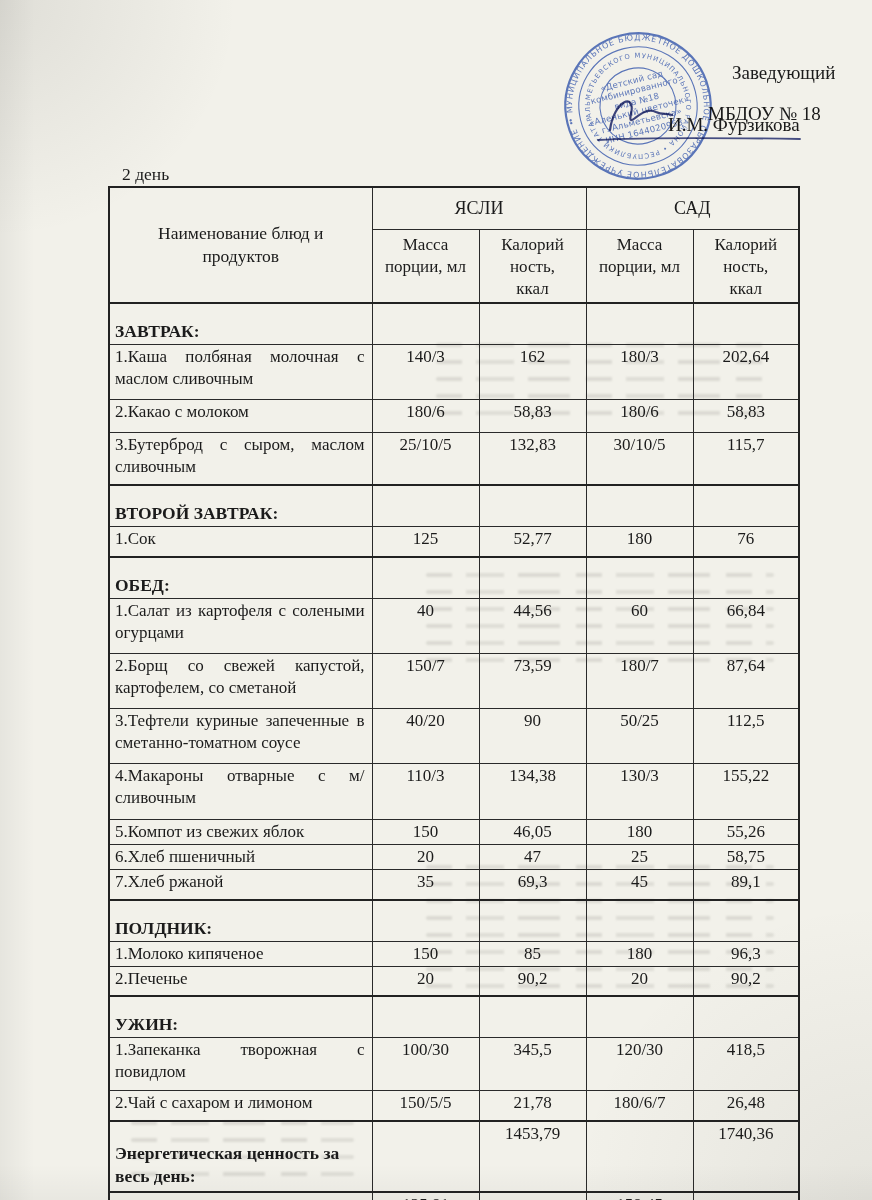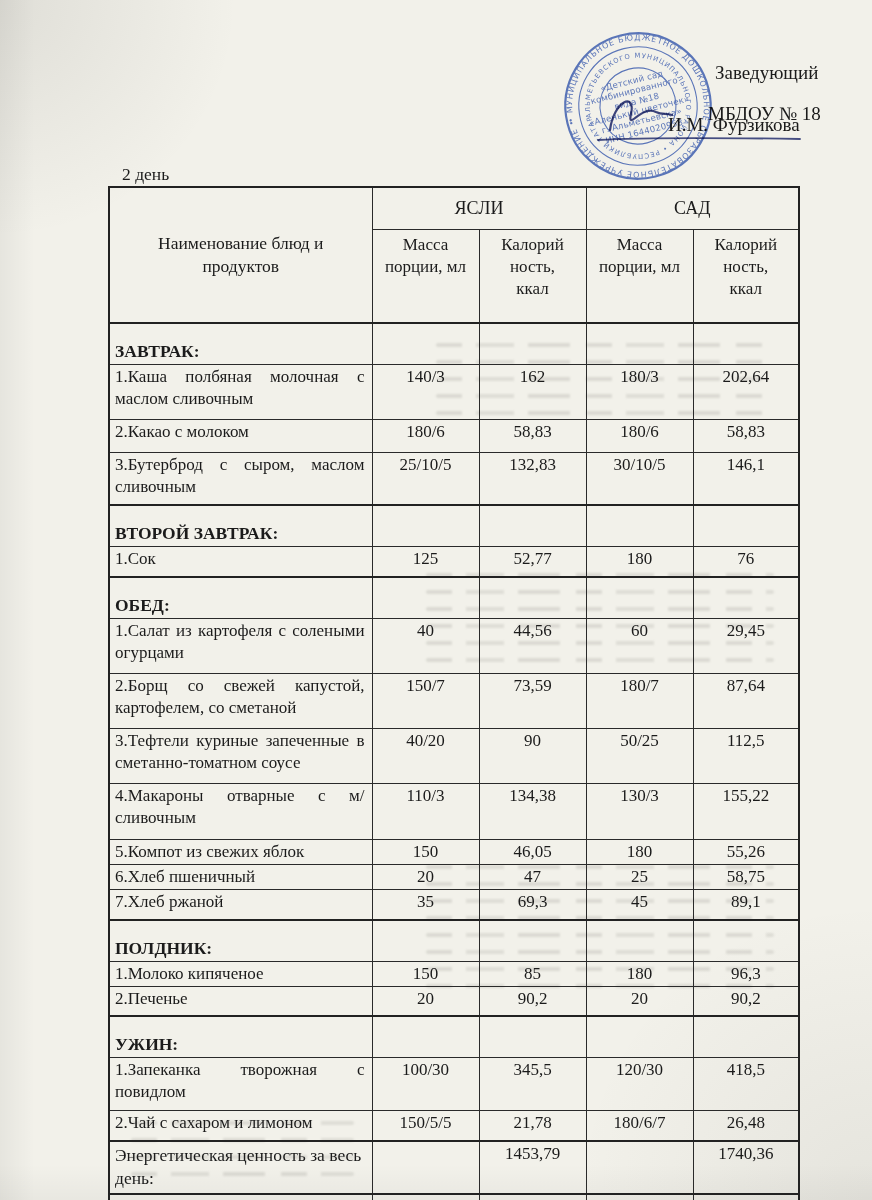--- a/index.html
+++ b/index.html
@@ -18,7 +18,7 @@
 
   
   .hdr-line { position:absolute; z-index:3; font-size:19px; white-space:nowrap; }
-  .pos-title { left:715px; top:62px; }
+  .pos-title { left:732px; top:62px; }
   .org-title { left:708px; top:87px;margin-top:16px; }
   .signer    { left:668px; top:114px; }
   .sig-svg   { position:absolute; left:592px; top:88px; z-index:4; }

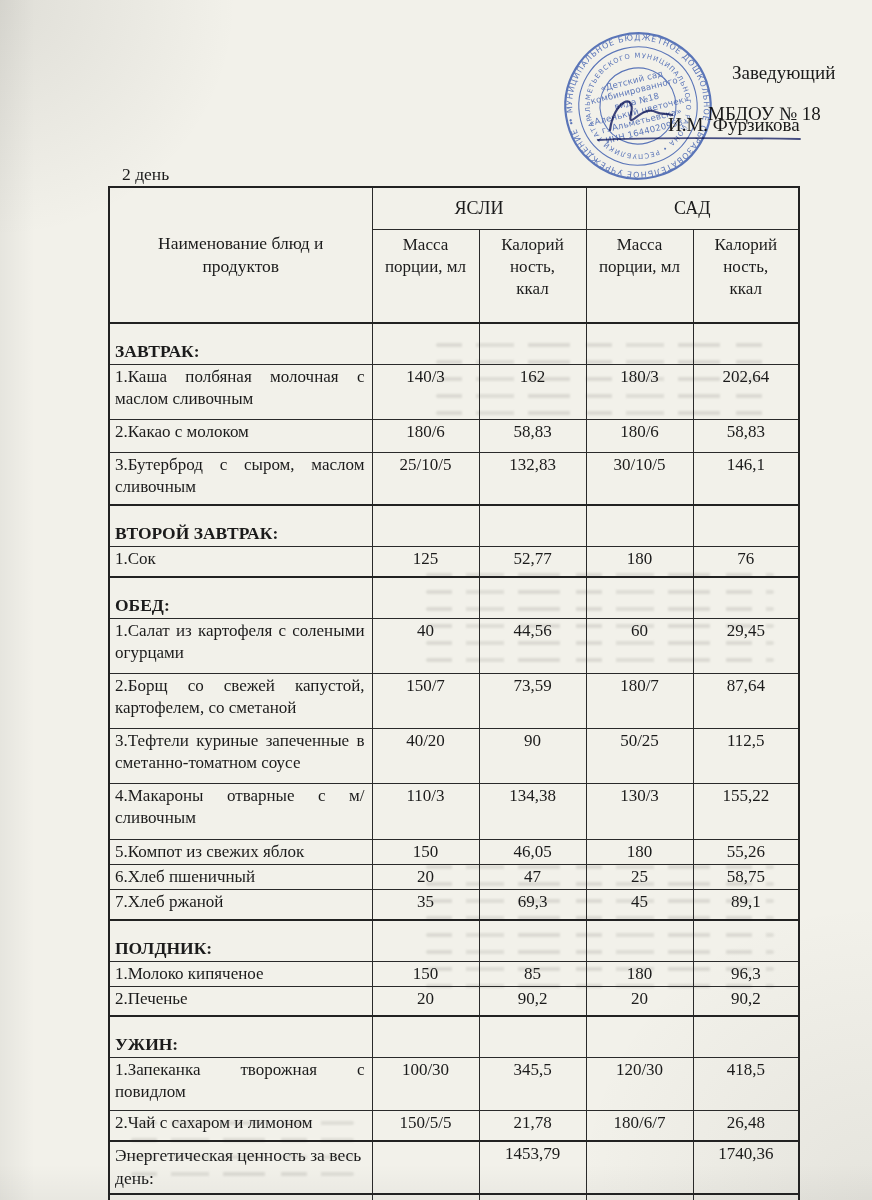--- a/index.html
+++ b/index.html
@@ -63,7 +63,7 @@
 
   th.name-h { vertical-align:middle; text-align:center; font-size:17.5px; padding:4px 14px; }
   th.grp    { height:42px; font-size:18px; text-align:center; vertical-align:middle; }
-  th.sub    { height:94px; text-align:center; white-space:pre-line; padding-top:4px; }
+  th.sub    { height:74px; text-align:center; white-space:pre-line; padding-top:4px; }
 
   td.name-col { text-align:left; padding:1px 7px 1px 5px; }
   tr.i-row td.name-col { text-align:justify; }

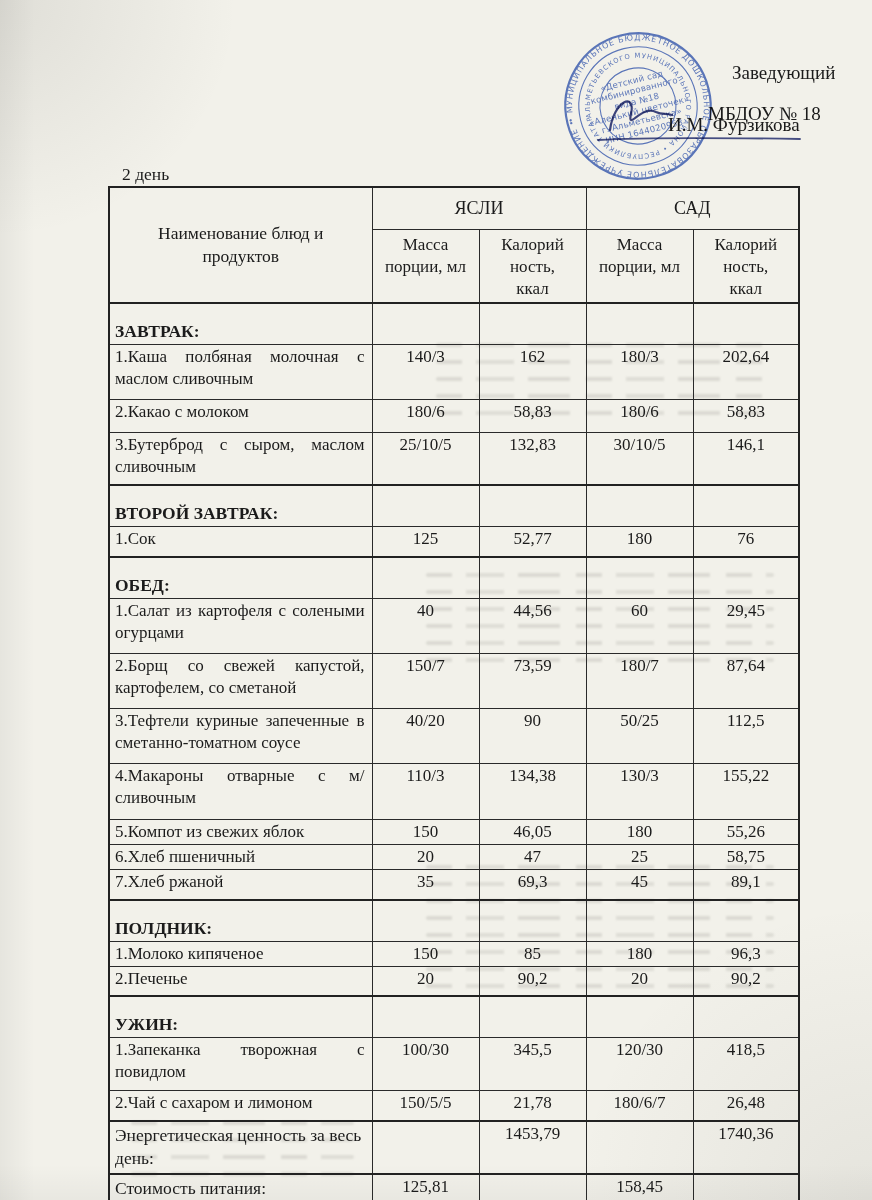--- a/index.html
+++ b/index.html
@@ -205,7 +205,7 @@
         <td class="val-col">25/10/5</td>
         <td class="val-col">132,83</td>
         <td class="val-col">30/10/5</td>
-        <td class="val-col">146,1</td>
+        <td class="val-col">115,7</td>
       </tr>
     </tbody>
 

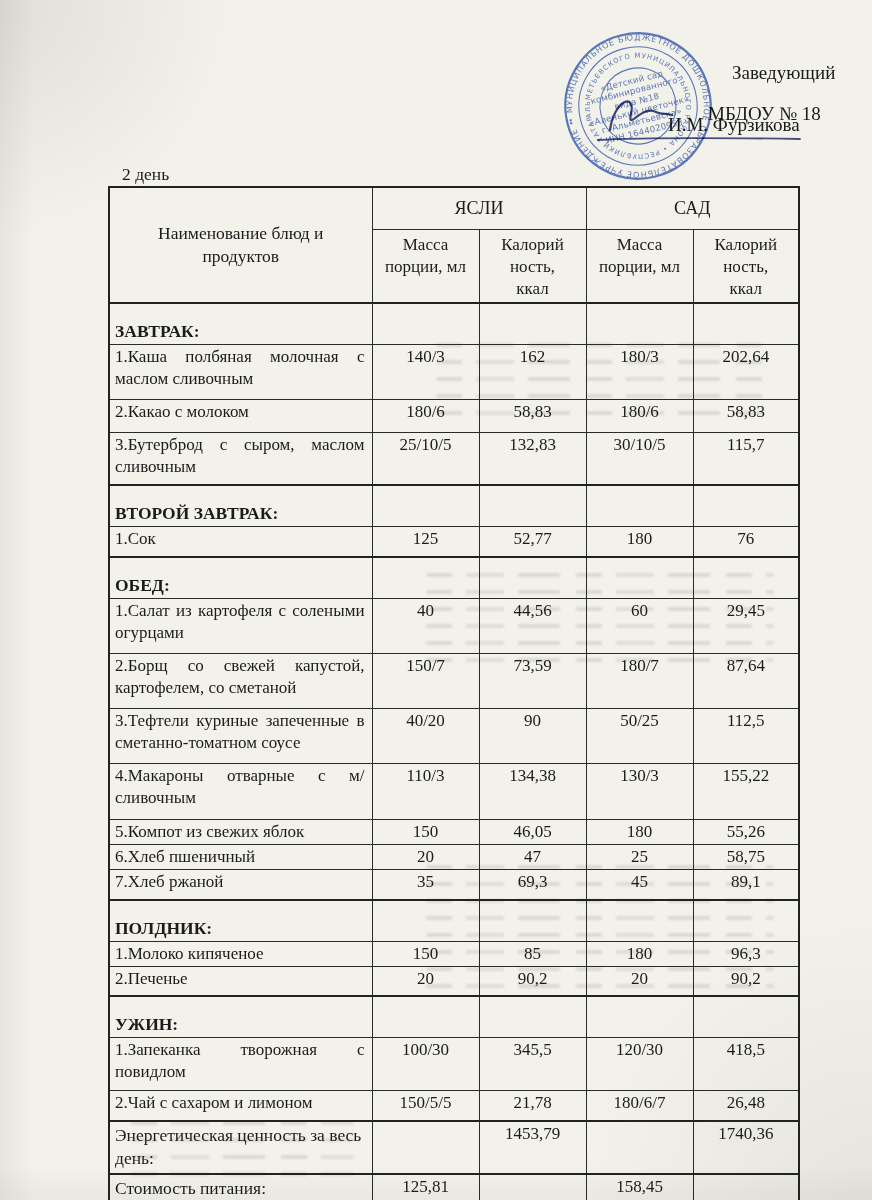--- a/index.html
+++ b/index.html
@@ -239,7 +239,7 @@
         <td class="val-col">40</td>
         <td class="val-col">44,56</td>
         <td class="val-col">60</td>
-        <td class="val-col">29,45</td>
+        <td class="val-col">66,84</td>
       </tr>
       <tr class="i-row pb9">
         <td class="name-col">2.Борщ со свежей капустой, картофелем, со сметаной</td>

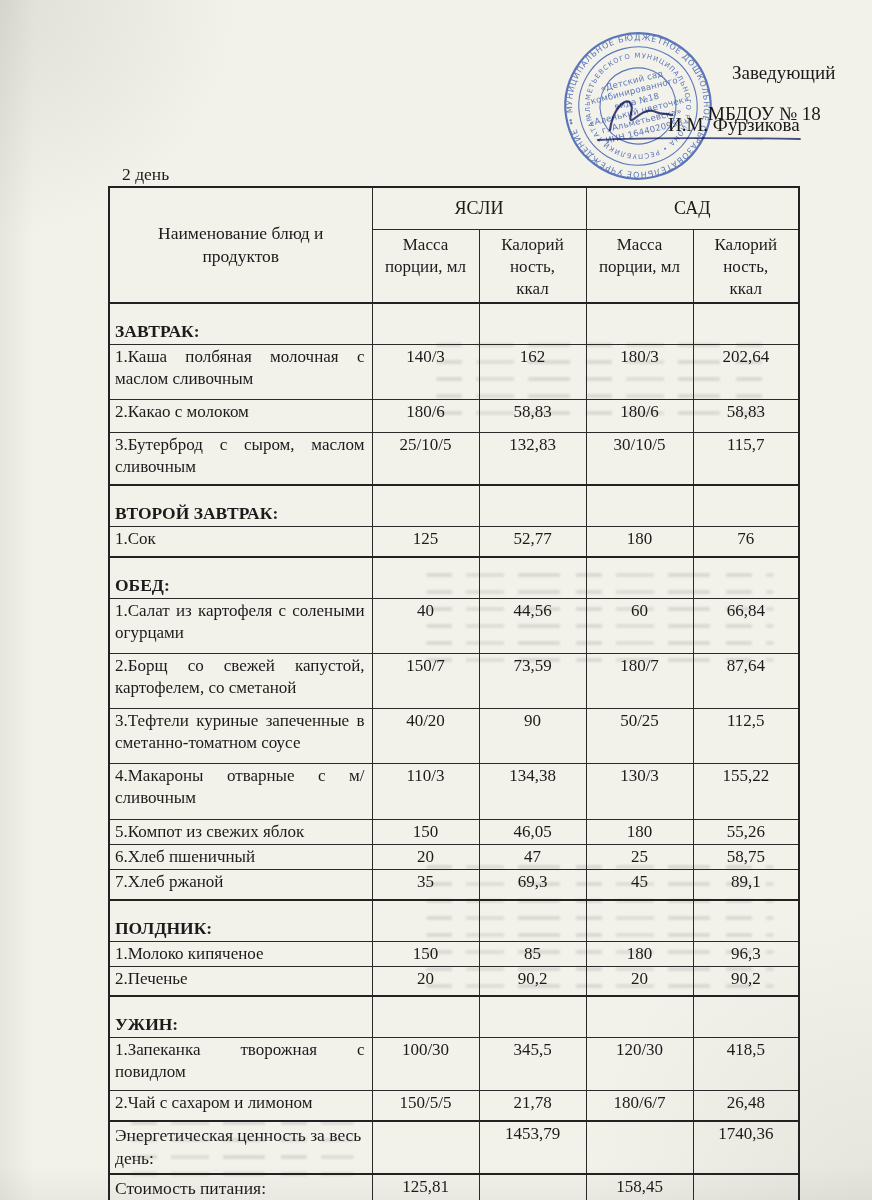--- a/index.html
+++ b/index.html
@@ -75,7 +75,7 @@
   tr.pb6 td { padding-bottom:6px; }
   tr.pb5 td { padding-bottom:5px; }
 
-  tr.sum-row td.name-col { font-weight:normal; font-size:17.5px; padding-top:2px; }
+  tr.sum-row td.name-col { font-weight:bold; font-size:17.5px; padding-top:20px; }
   tr.sum-row td { padding-bottom:4px; }
 </style>
 </head>

